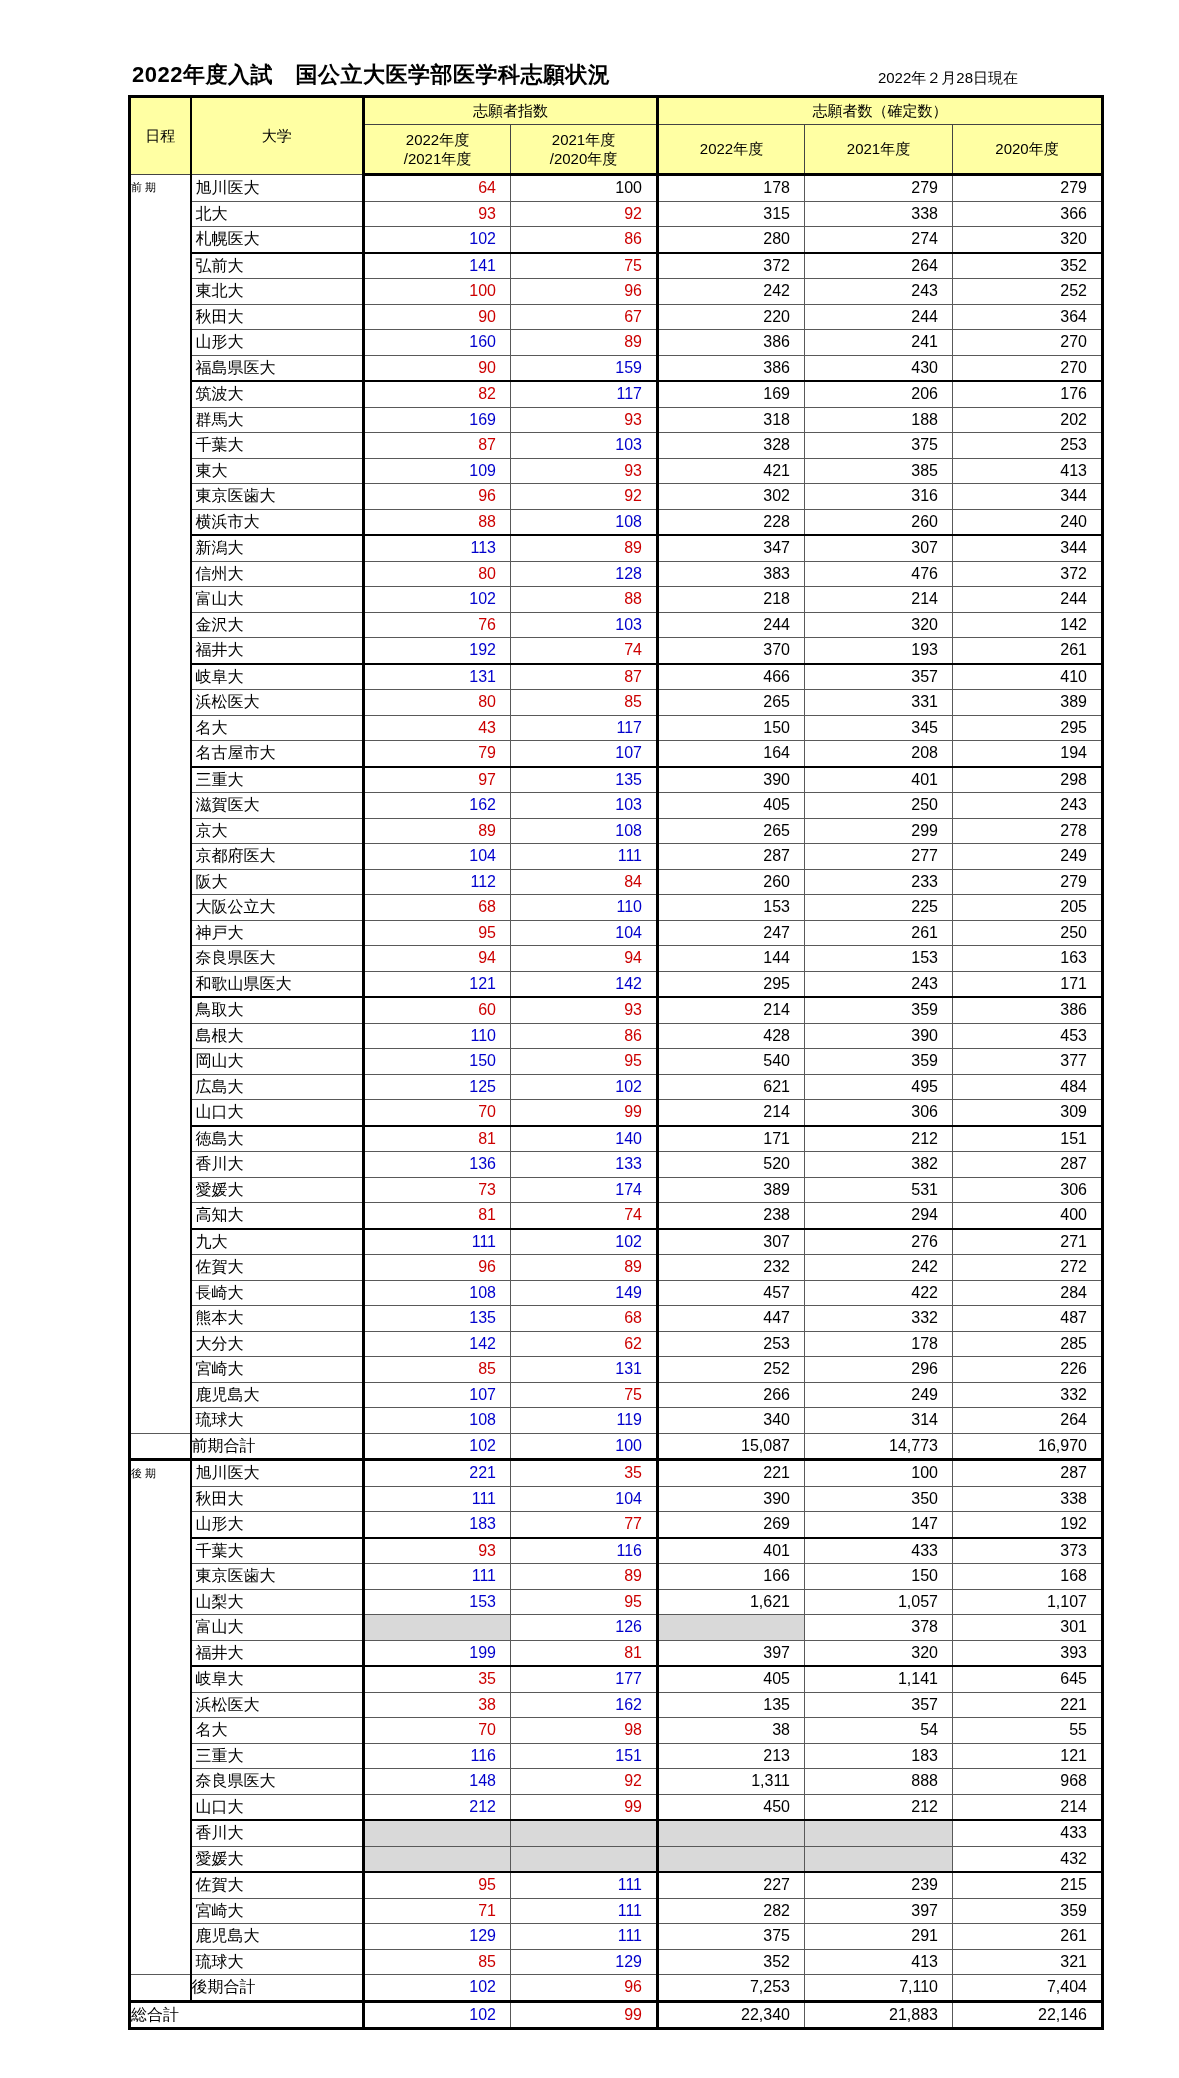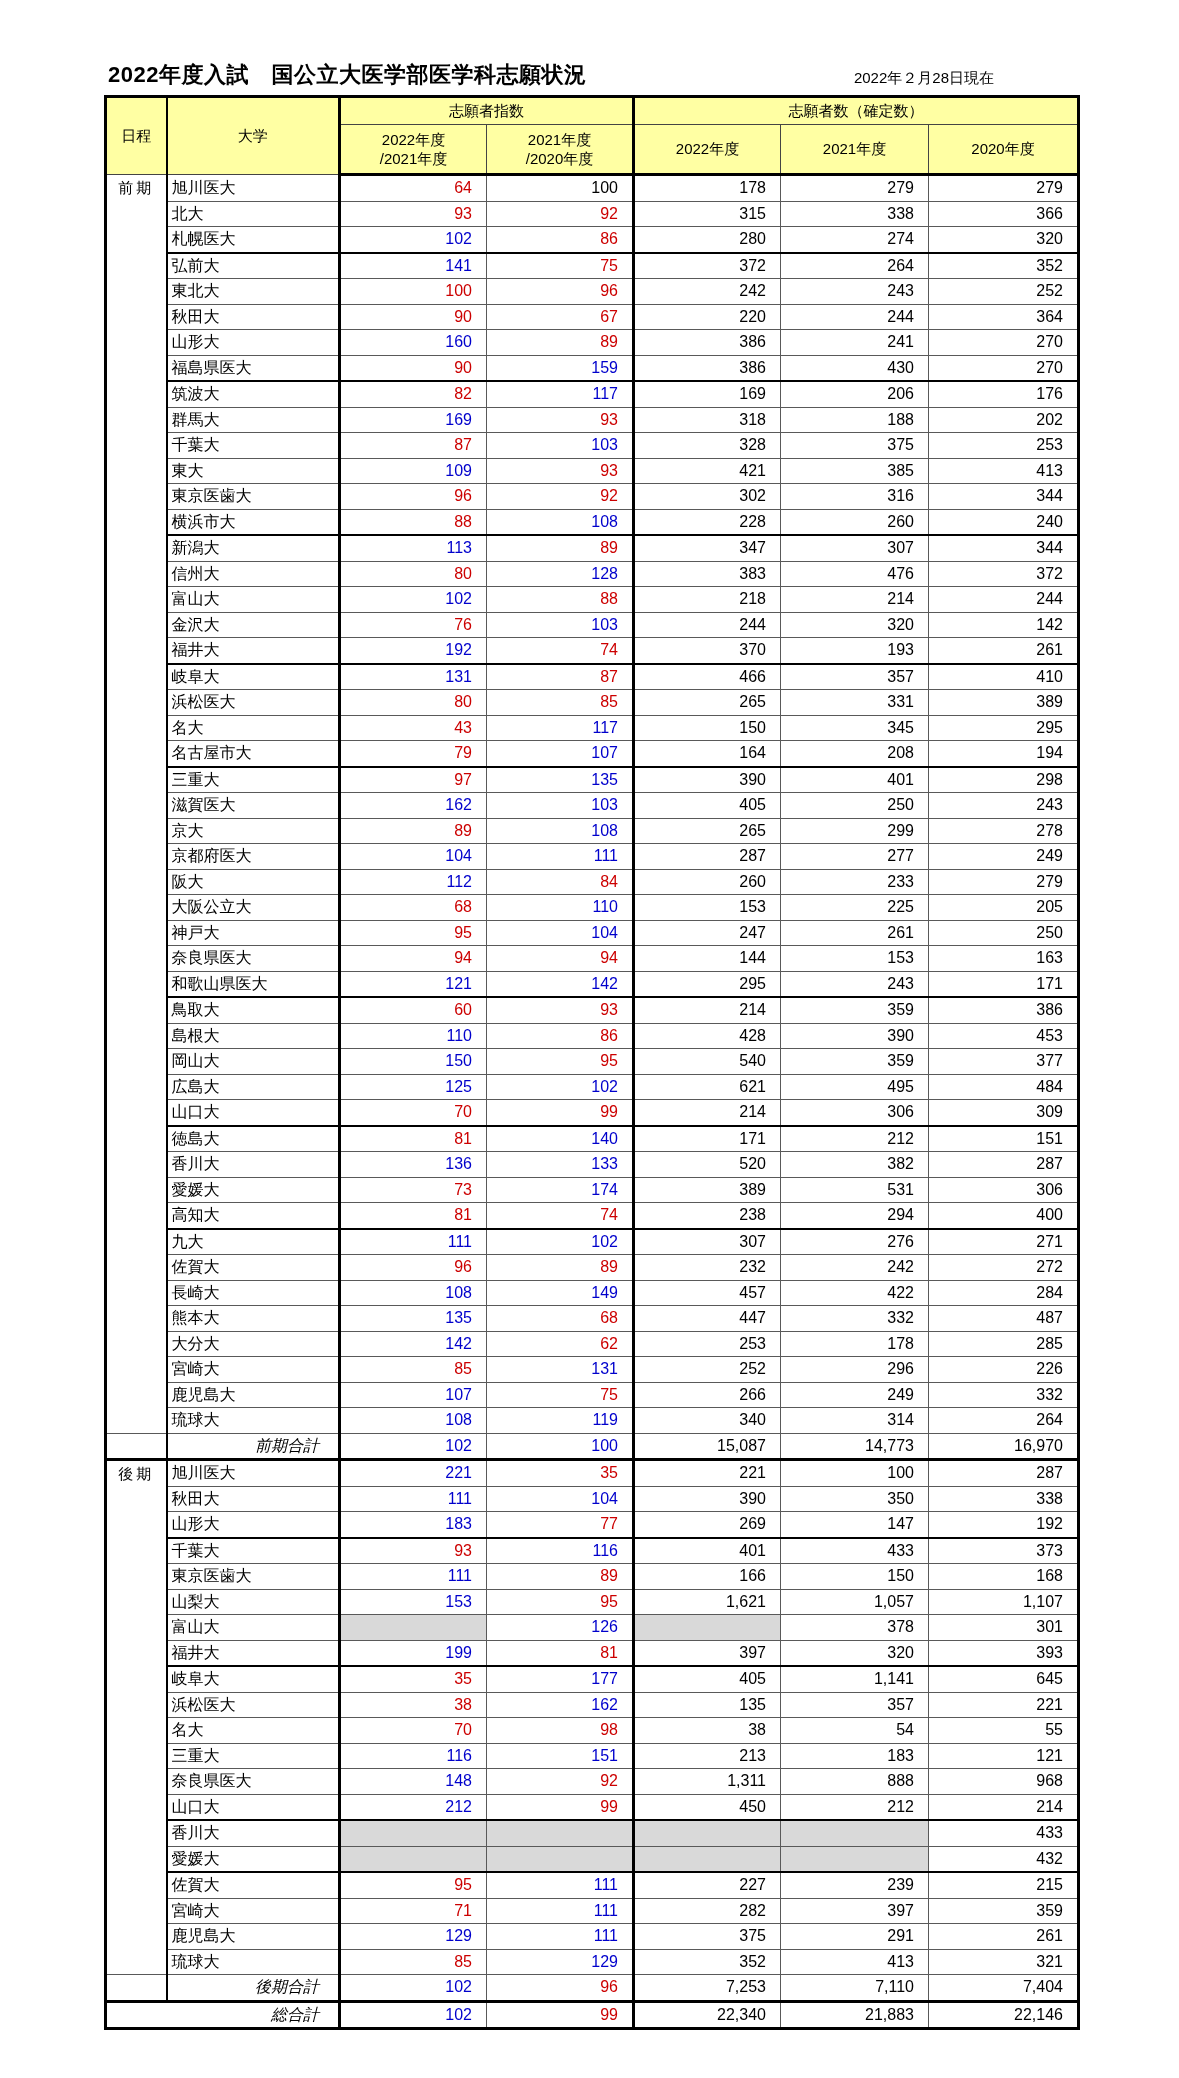--- a/index.html
+++ b/index.html
@@ -5,7 +5,7 @@
   html,body { margin:0; padding:0; background:#ffffff; }
   body { width:1179px; height:2078px; position:relative;
          font-family:"Liberation Sans","DejaVu Sans",sans-serif; color:#000; }
-  .wrap { position:absolute; left:104px; top:60px; width:892px; }
+  .wrap { position:absolute; left:128px; top:60px; width:892px; }
   .titlebar { display:flex; justify-content:space-between; align-items:flex-end;
               padding:0 2px 5px 4px; }
   .title { font-size:22px; font-weight:bold; letter-spacing:0.5px; }

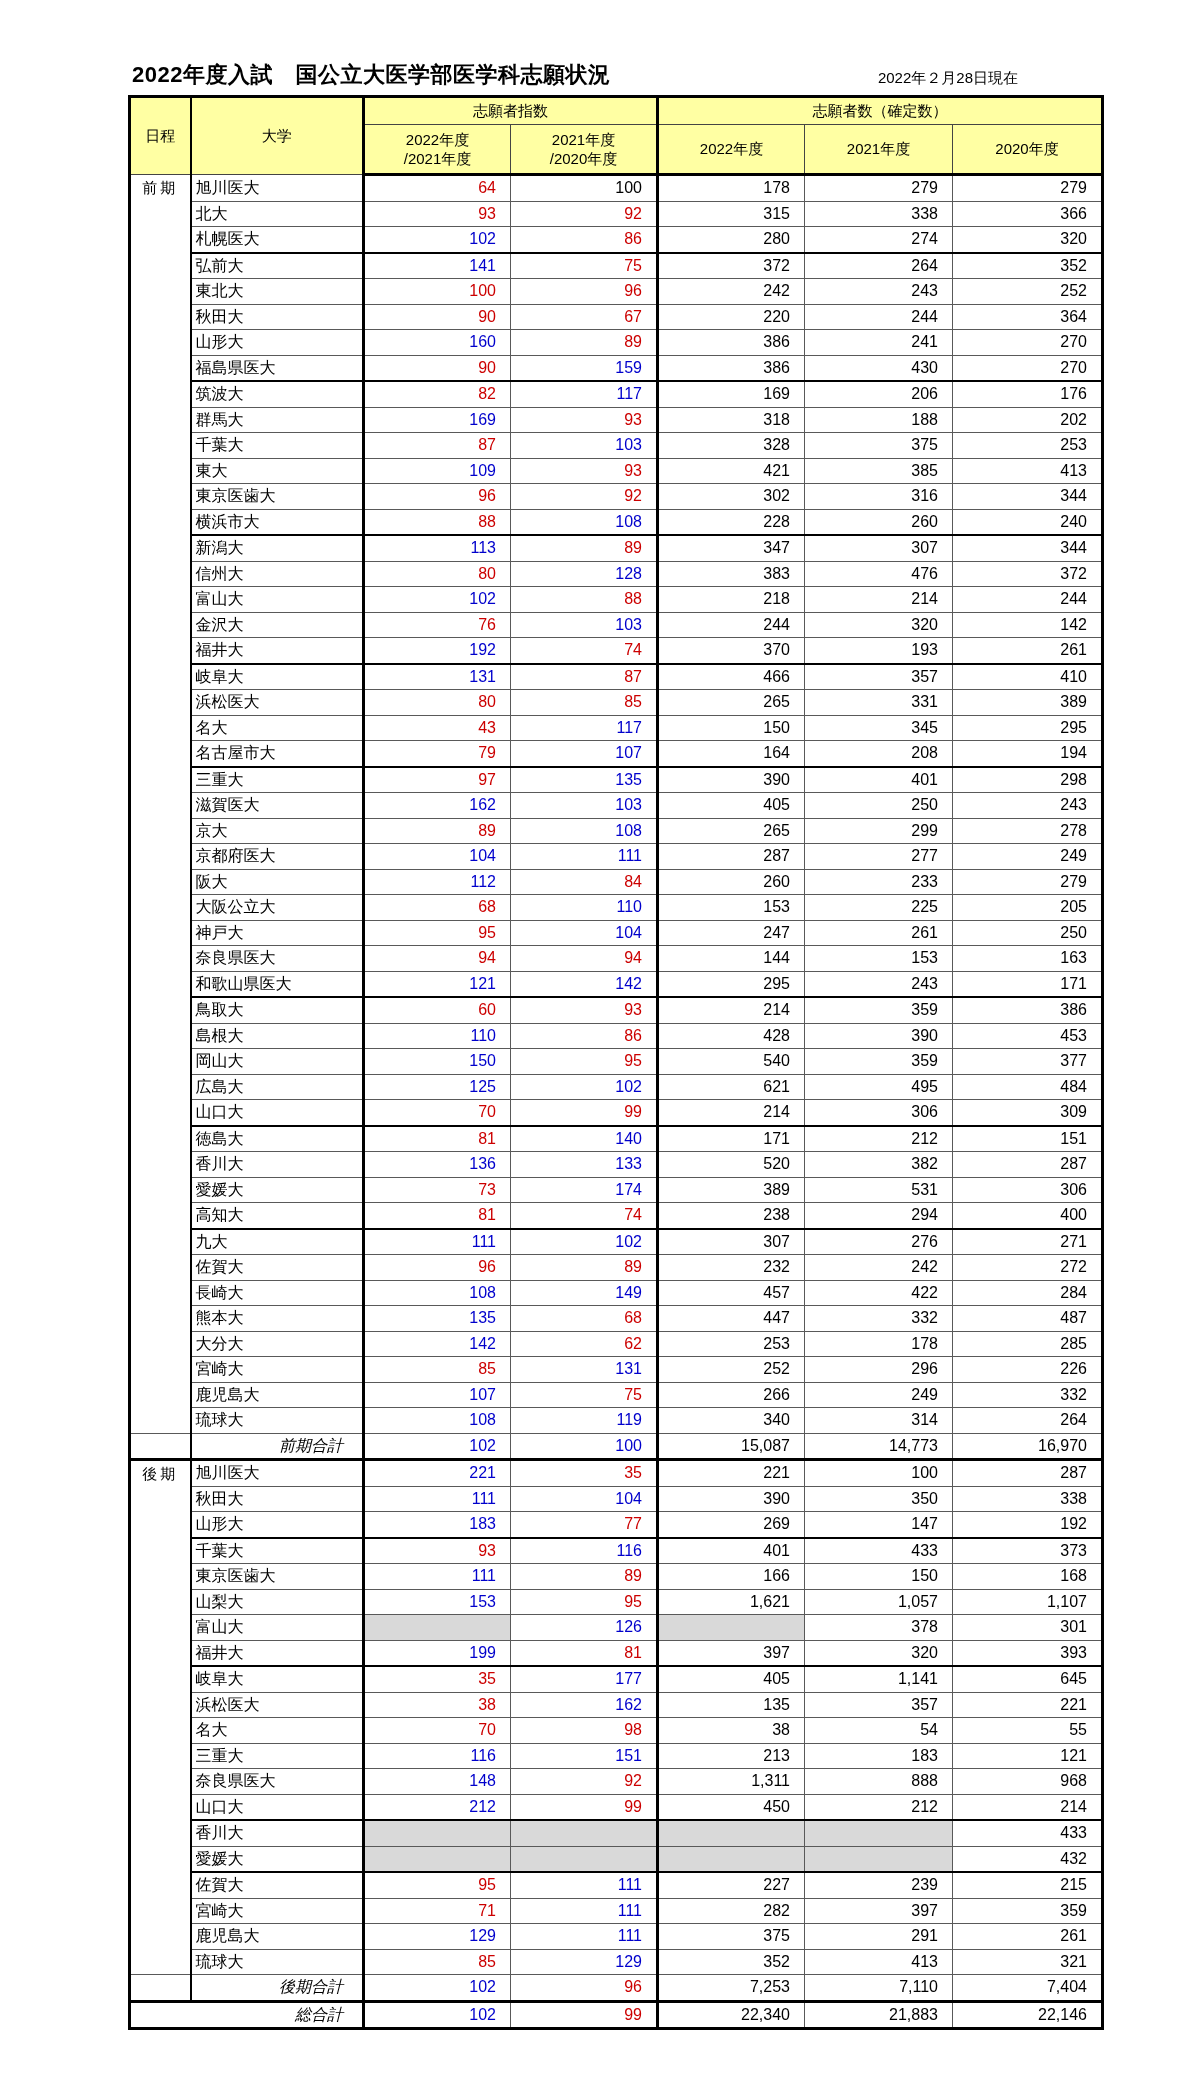--- a/index.html
+++ b/index.html
@@ -21,7 +21,7 @@
   tr.sub-h th { border-bottom:3px solid #000; }
   .bL2 { border-left:2px solid #000 !important; }
   .bL3 { border-left:3px solid #000 !important; }
-  .sched { vertical-align:top; text-align:center; font-size:15px;
+  .sched { vertical-align:top; font-size:11px;
            letter-spacing:3px; line-height:25px; }
   .univ { text-align:left; padding-left:4px; }
   .num  { text-align:right; padding-right:14px; }

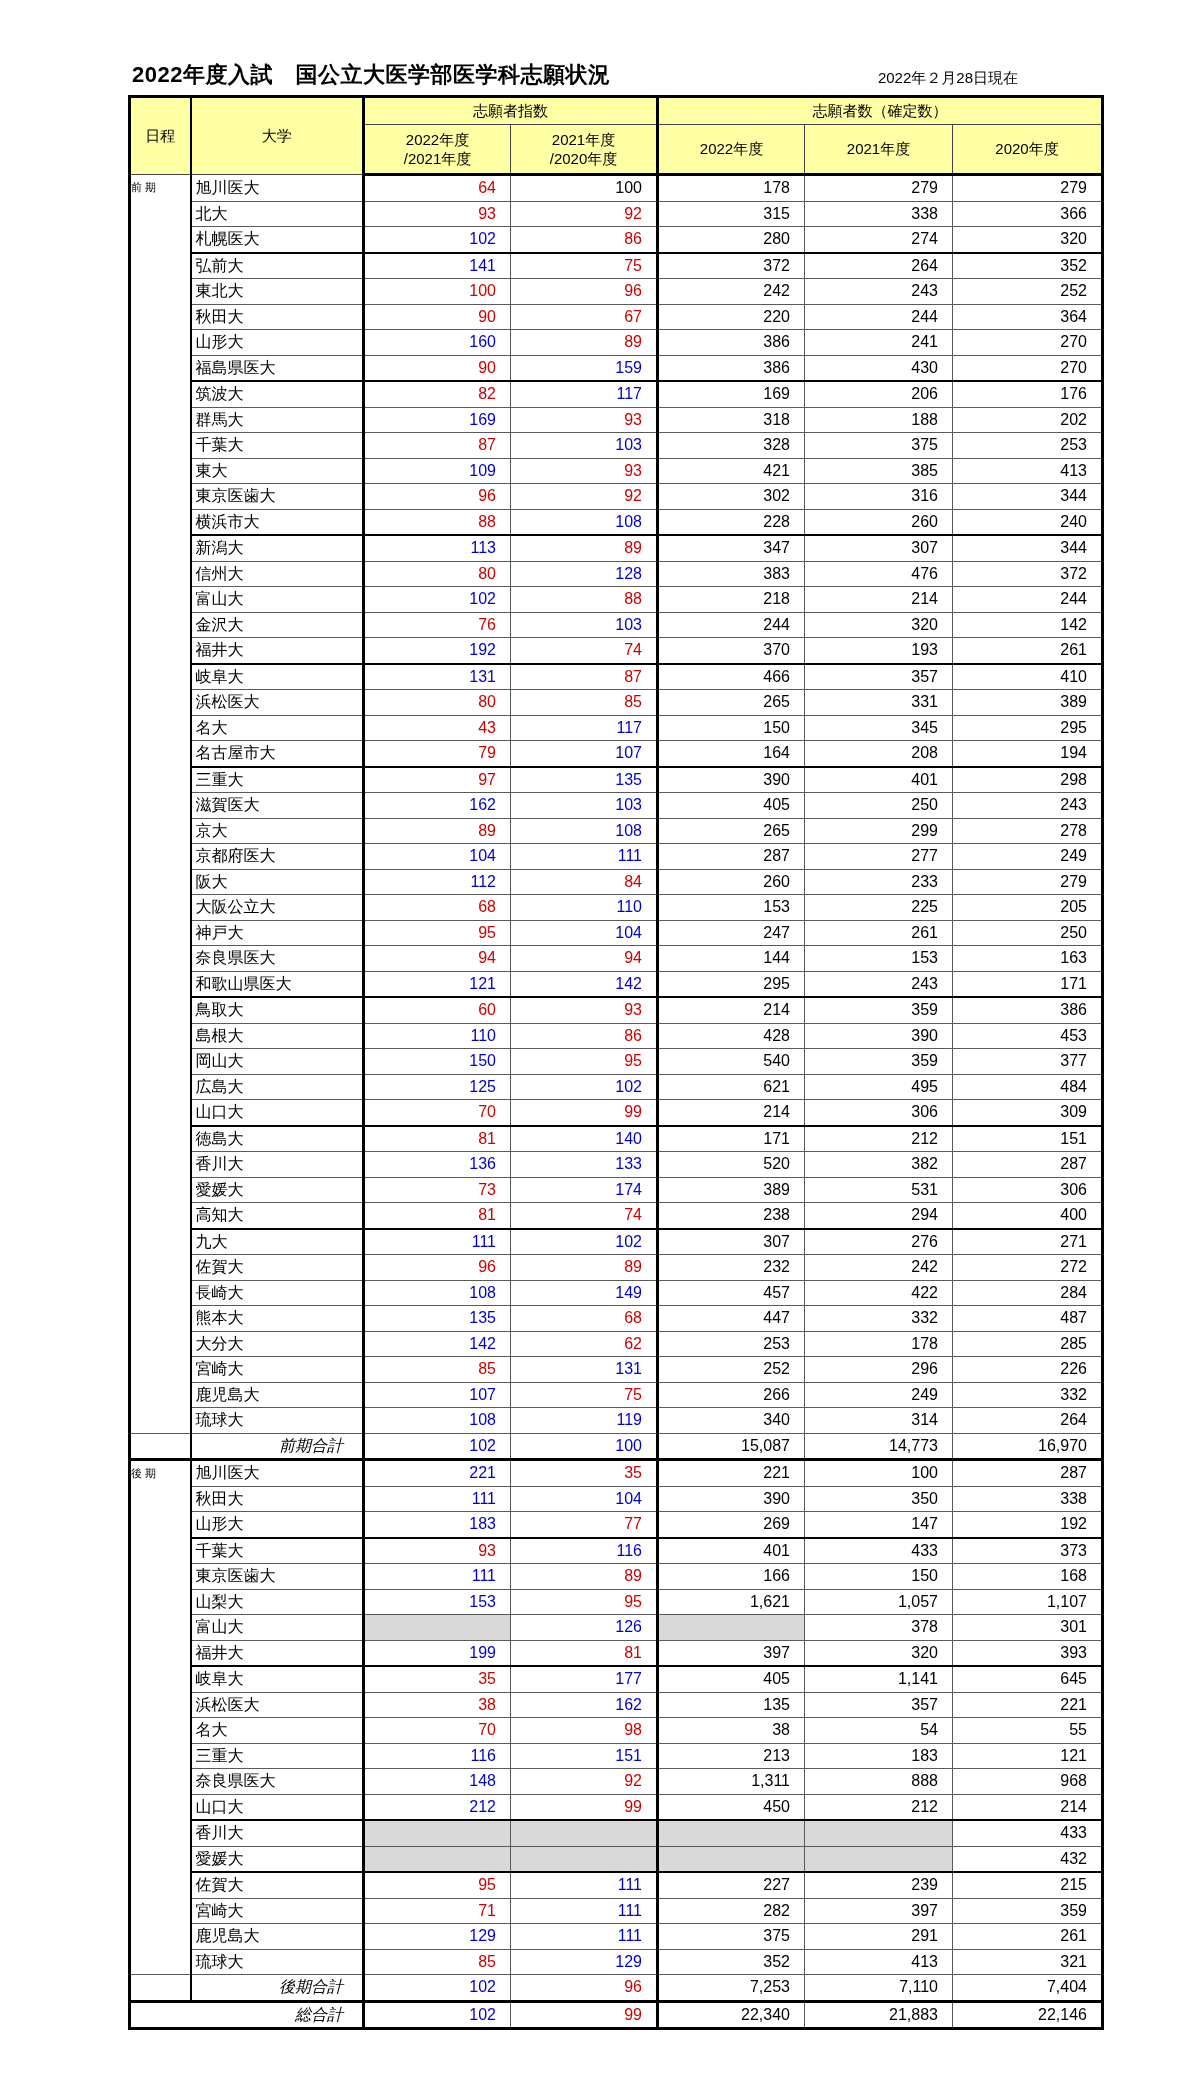--- a/index.html
+++ b/index.html
@@ -30,7 +30,7 @@
   .black { color:#000000; }
   .gray  { background:#d9d9d9; }
   tr.sep td { border-top:2px solid #000; }
-  .total-label { text-align:right; padding-right:19px;font-style:italic; }
+  .total-label { text-align:left; padding-right:19px; }
   tr.total td { border-bottom:3px solid #000; }
   tr.grand td { border-top:3px solid #15803d; }
 </style>

